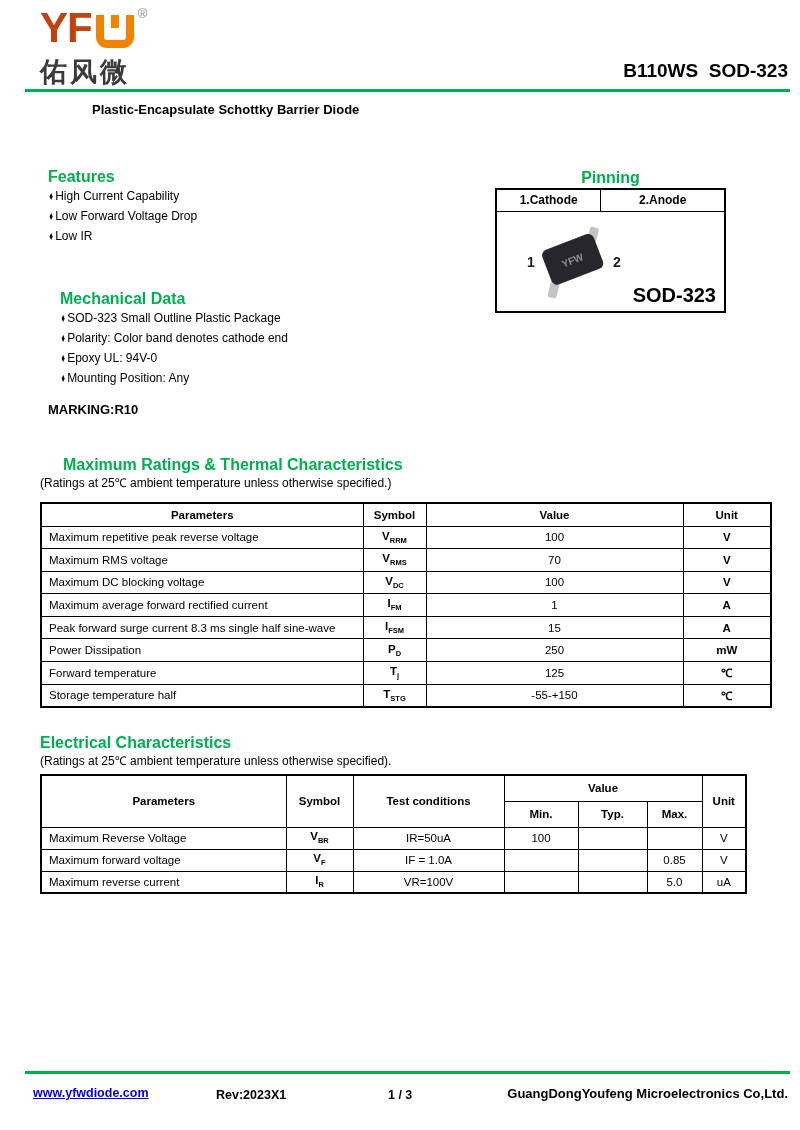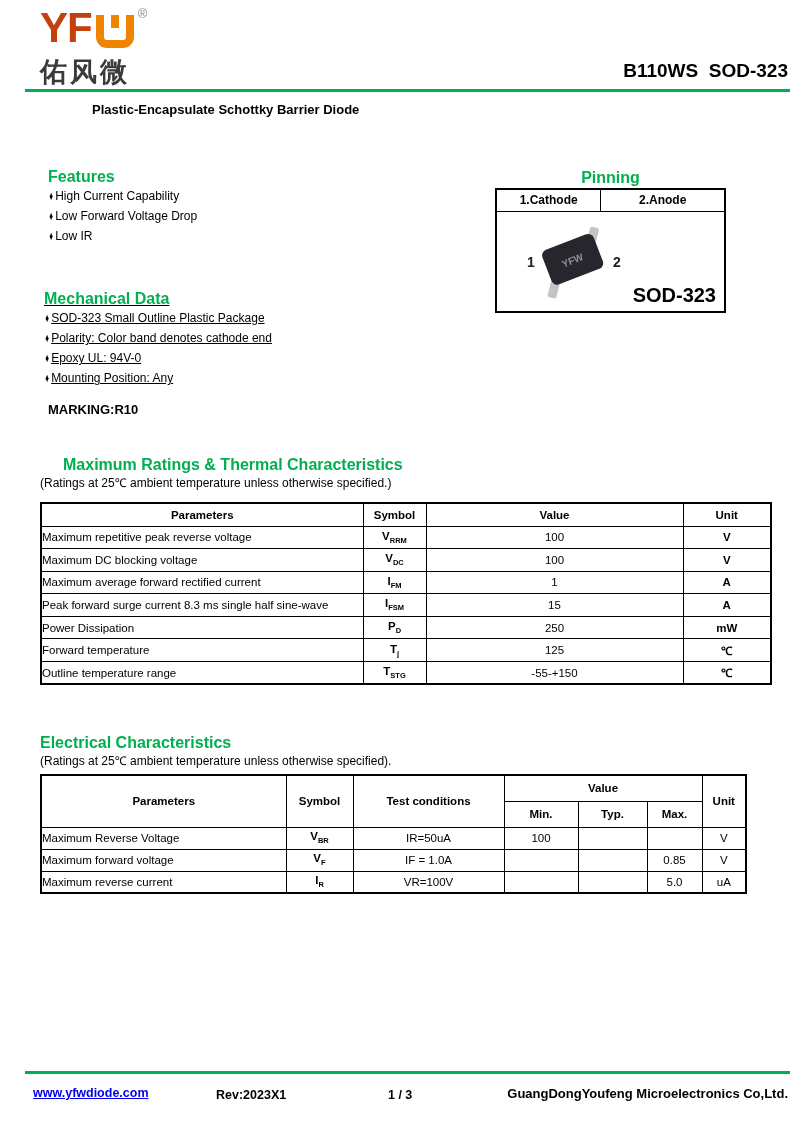--- a/index.html
+++ b/index.html
@@ -26,7 +26,7 @@
   .bullet { display:inline-block; transform:scaleX(.62); font-size:12px; margin-right:1px; }
 
   .features-block { position:absolute; left:48px; top:168px; }
-  .mech-block { position:absolute; left:44px; top:290px;text-decoration:underline; }
+  .mech-block { position:absolute; left:60px; top:290px; }
   .marking { position:absolute; left:48px; top:402px; font-weight:bold; font-size:13px; }
 
   

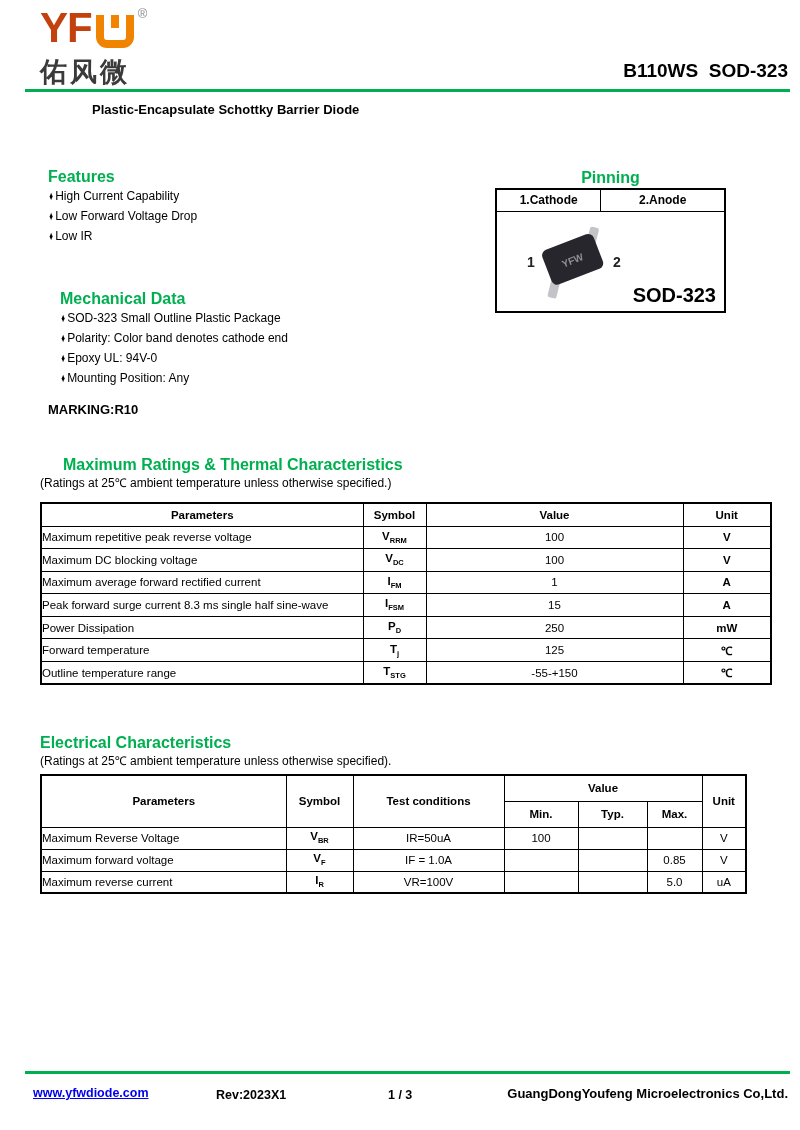--- a/index.html
+++ b/index.html
@@ -54,7 +54,7 @@
   th, td { border:1px solid #000; font-size:11.5px; overflow:hidden; }
   th { font-weight:bold; text-align:center; }
   td { text-align:center; }
-  td.param { text-align:left; padding-left:0; }
+  td.param { text-align:left; padding-left:7px; }
   .sym { font-weight:bold; font-size:11.5px; }
   .sym sub { font-size:7.5px; font-weight:bold; }
   .unit-bold { font-weight:bold; }

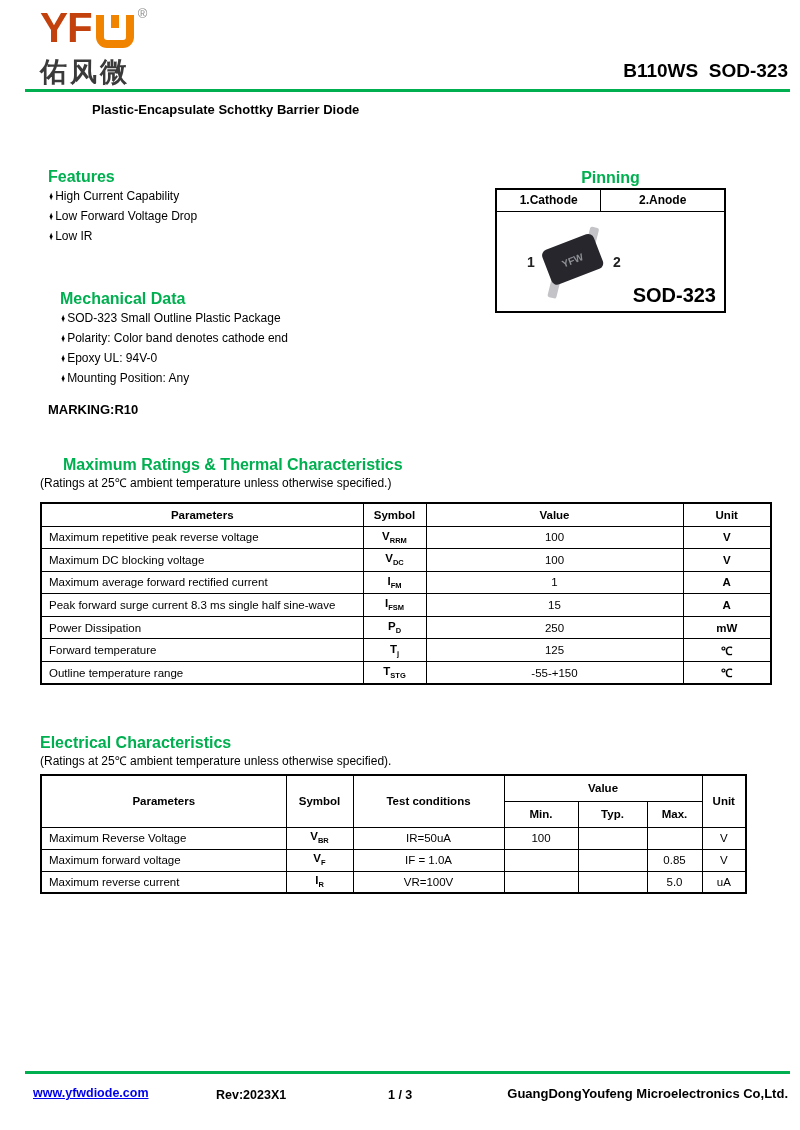--- a/index.html
+++ b/index.html
@@ -160,6 +160,12 @@
       <td class="param">Maximum repetitive peak reverse voltage</td>
       <td><span class="sym"><span>V</span><sub>RRM</sub></span></td>
       <td>100</td>
+      <td class="unit-bold">V</td>
+    </tr>
+    <tr>
+      <td class="param">Maximum RMS voltage</td>
+      <td><span class="sym"><span>V</span><sub>RMS</sub></span></td>
+      <td>70</td>
       <td class="unit-bold">V</td>
     </tr>
     <tr>

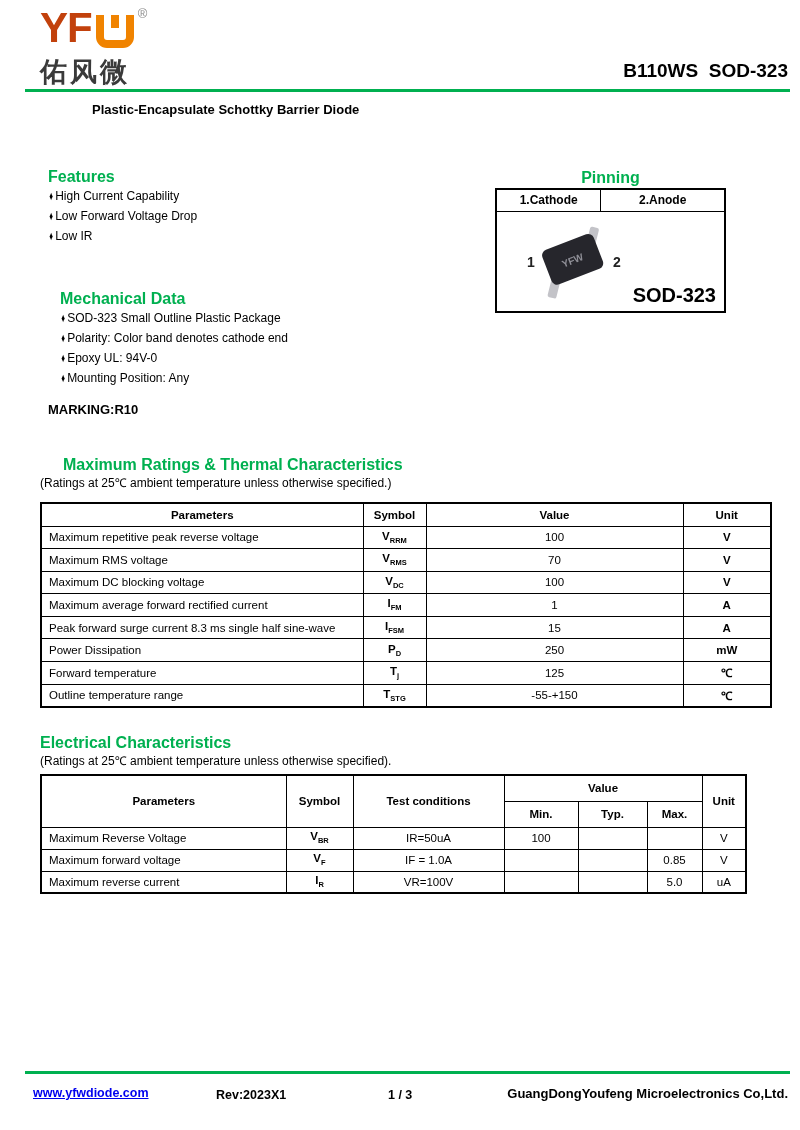--- a/index.html
+++ b/index.html
@@ -199,7 +199,7 @@
       <td class="unit-bold">℃</td>
     </tr>
     <tr>
-      <td class="param">Outline temperature range</td>
+      <td class="param">Storage temperature half</td>
       <td><span class="sym"><span>T</span><sub>STG</sub></span></td>
       <td>-55-+150</td>
       <td class="unit-bold">℃</td>

